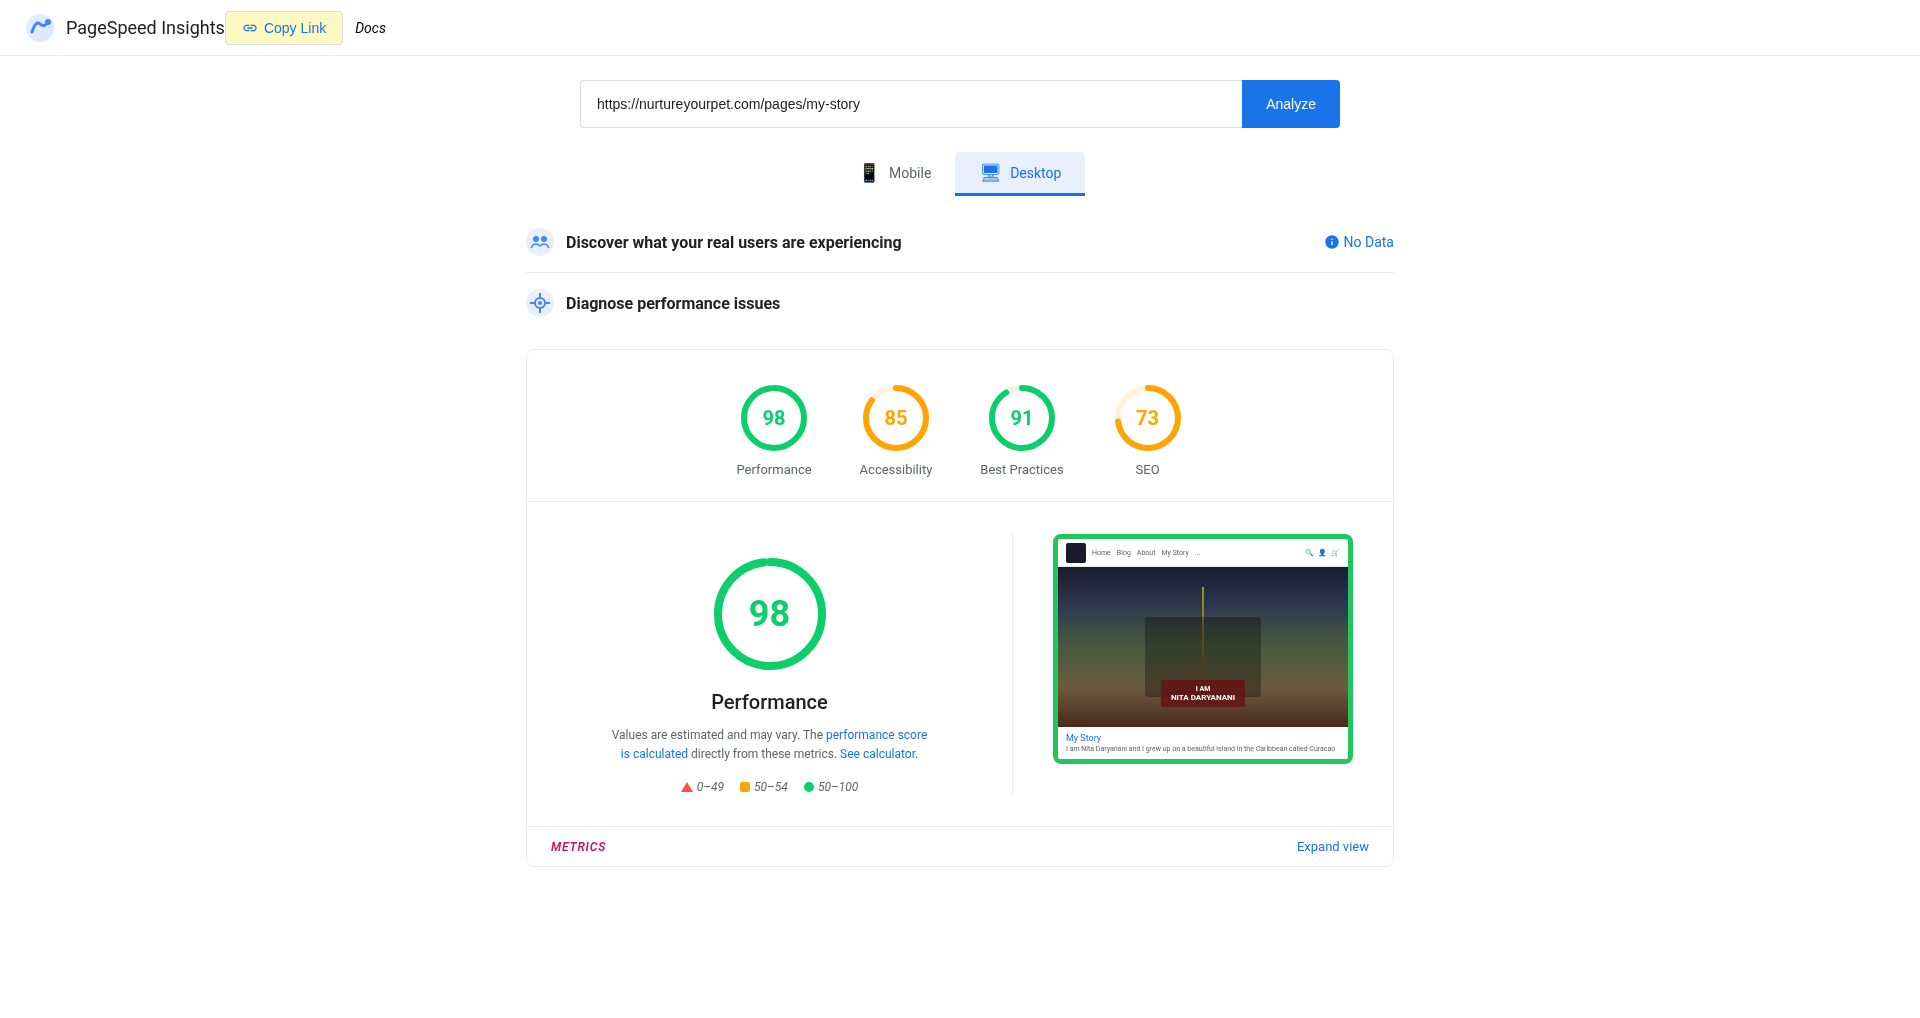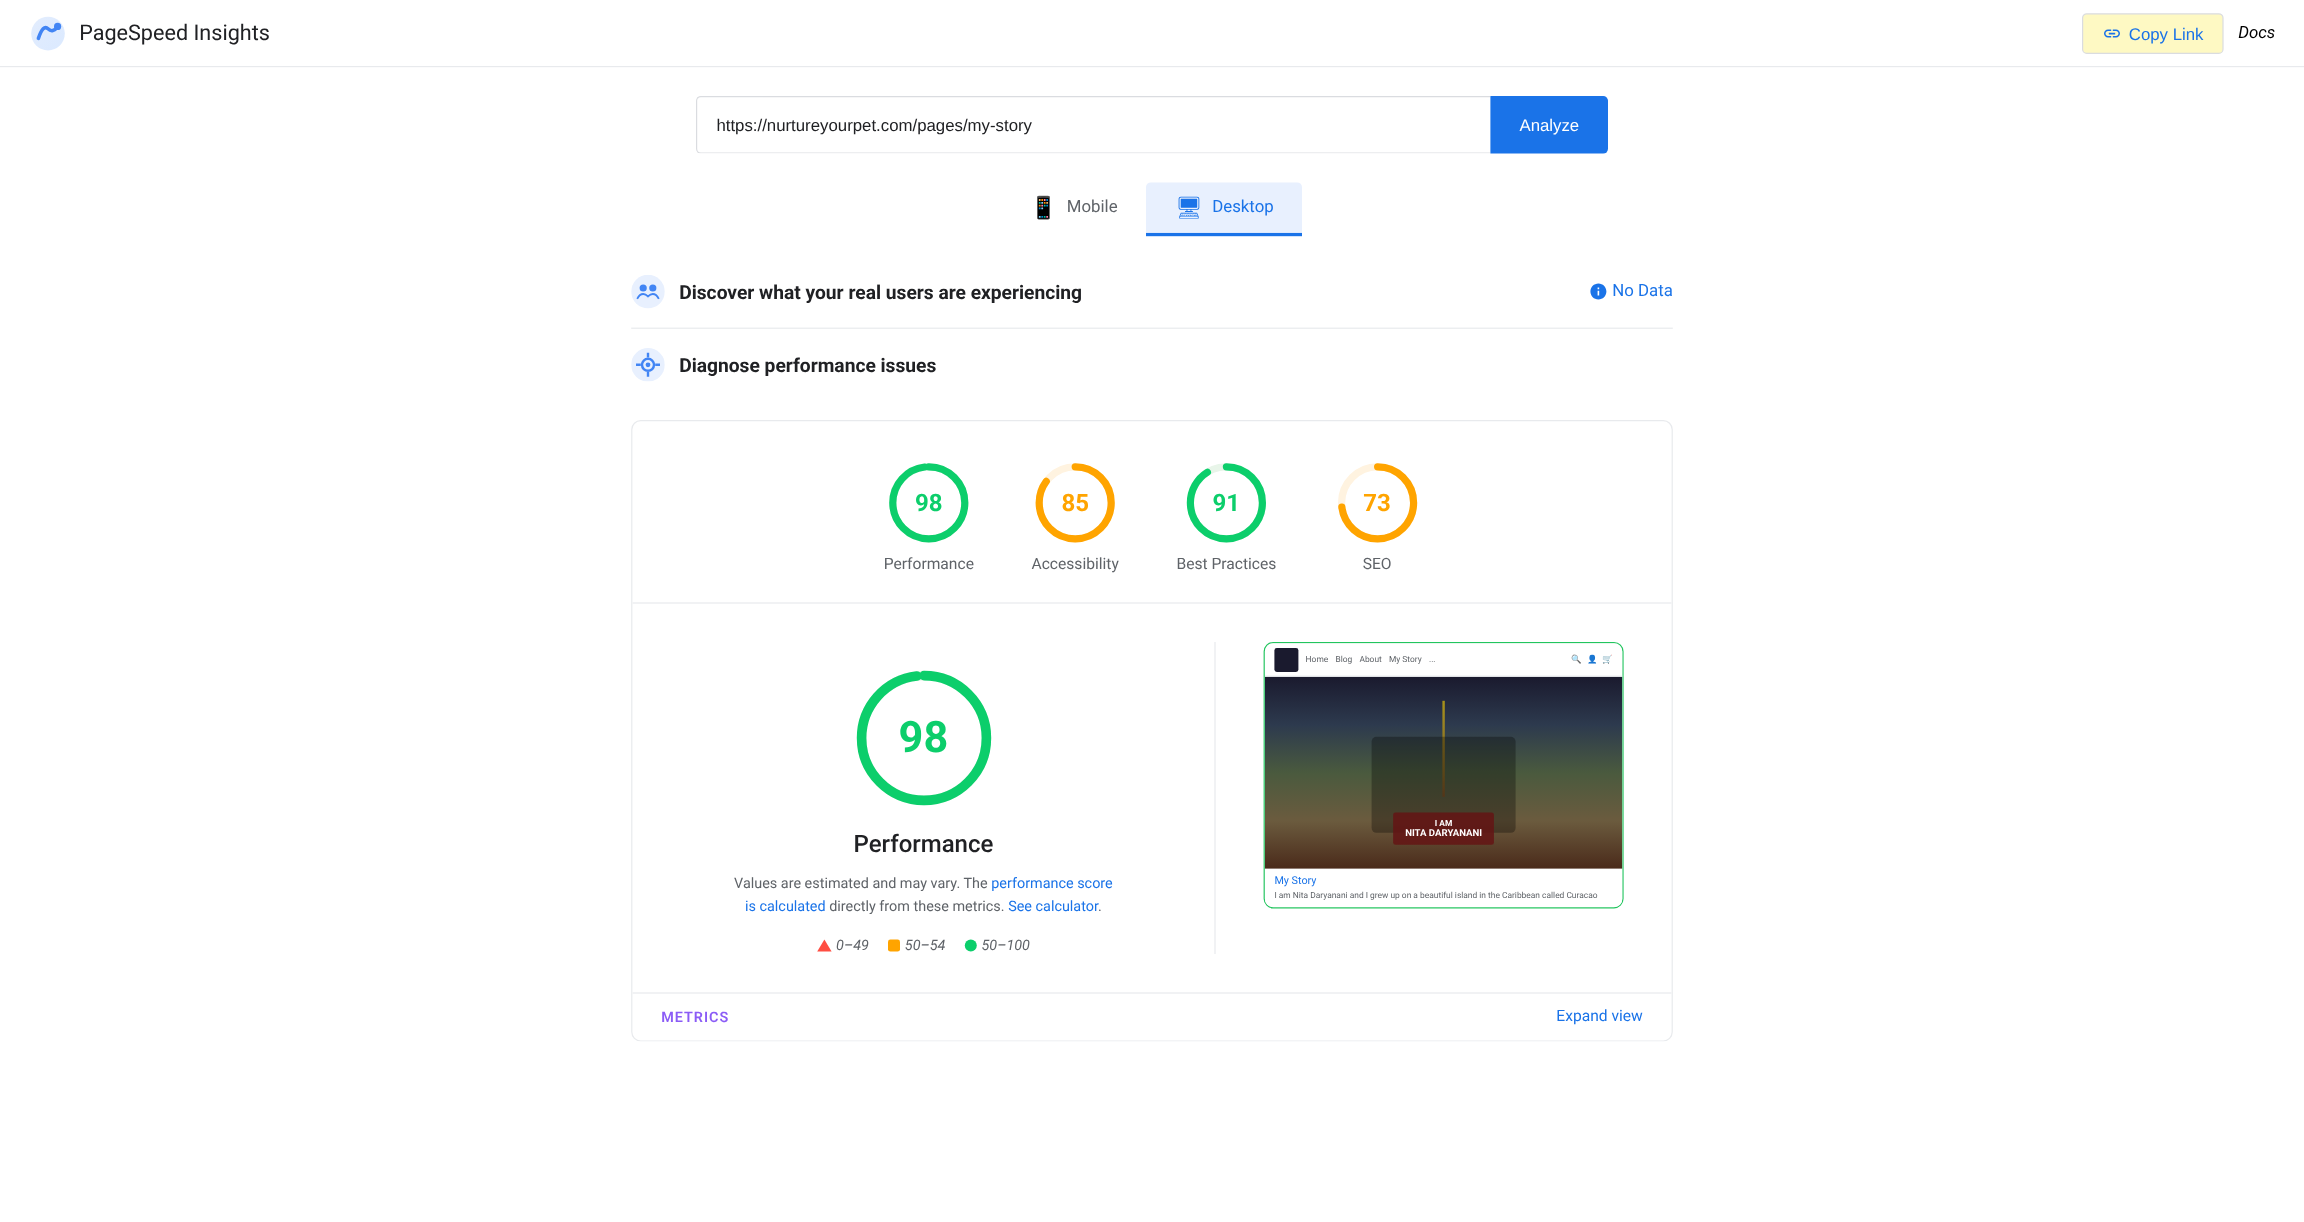--- a/index.html
+++ b/index.html
@@ -14,7 +14,6 @@
     .header {
       display: flex;
       align-items: center;
-      justify-content: space-between;
       padding: 10px 24px;
       border-bottom: 1px solid #e8eaed;
       height: 56px;

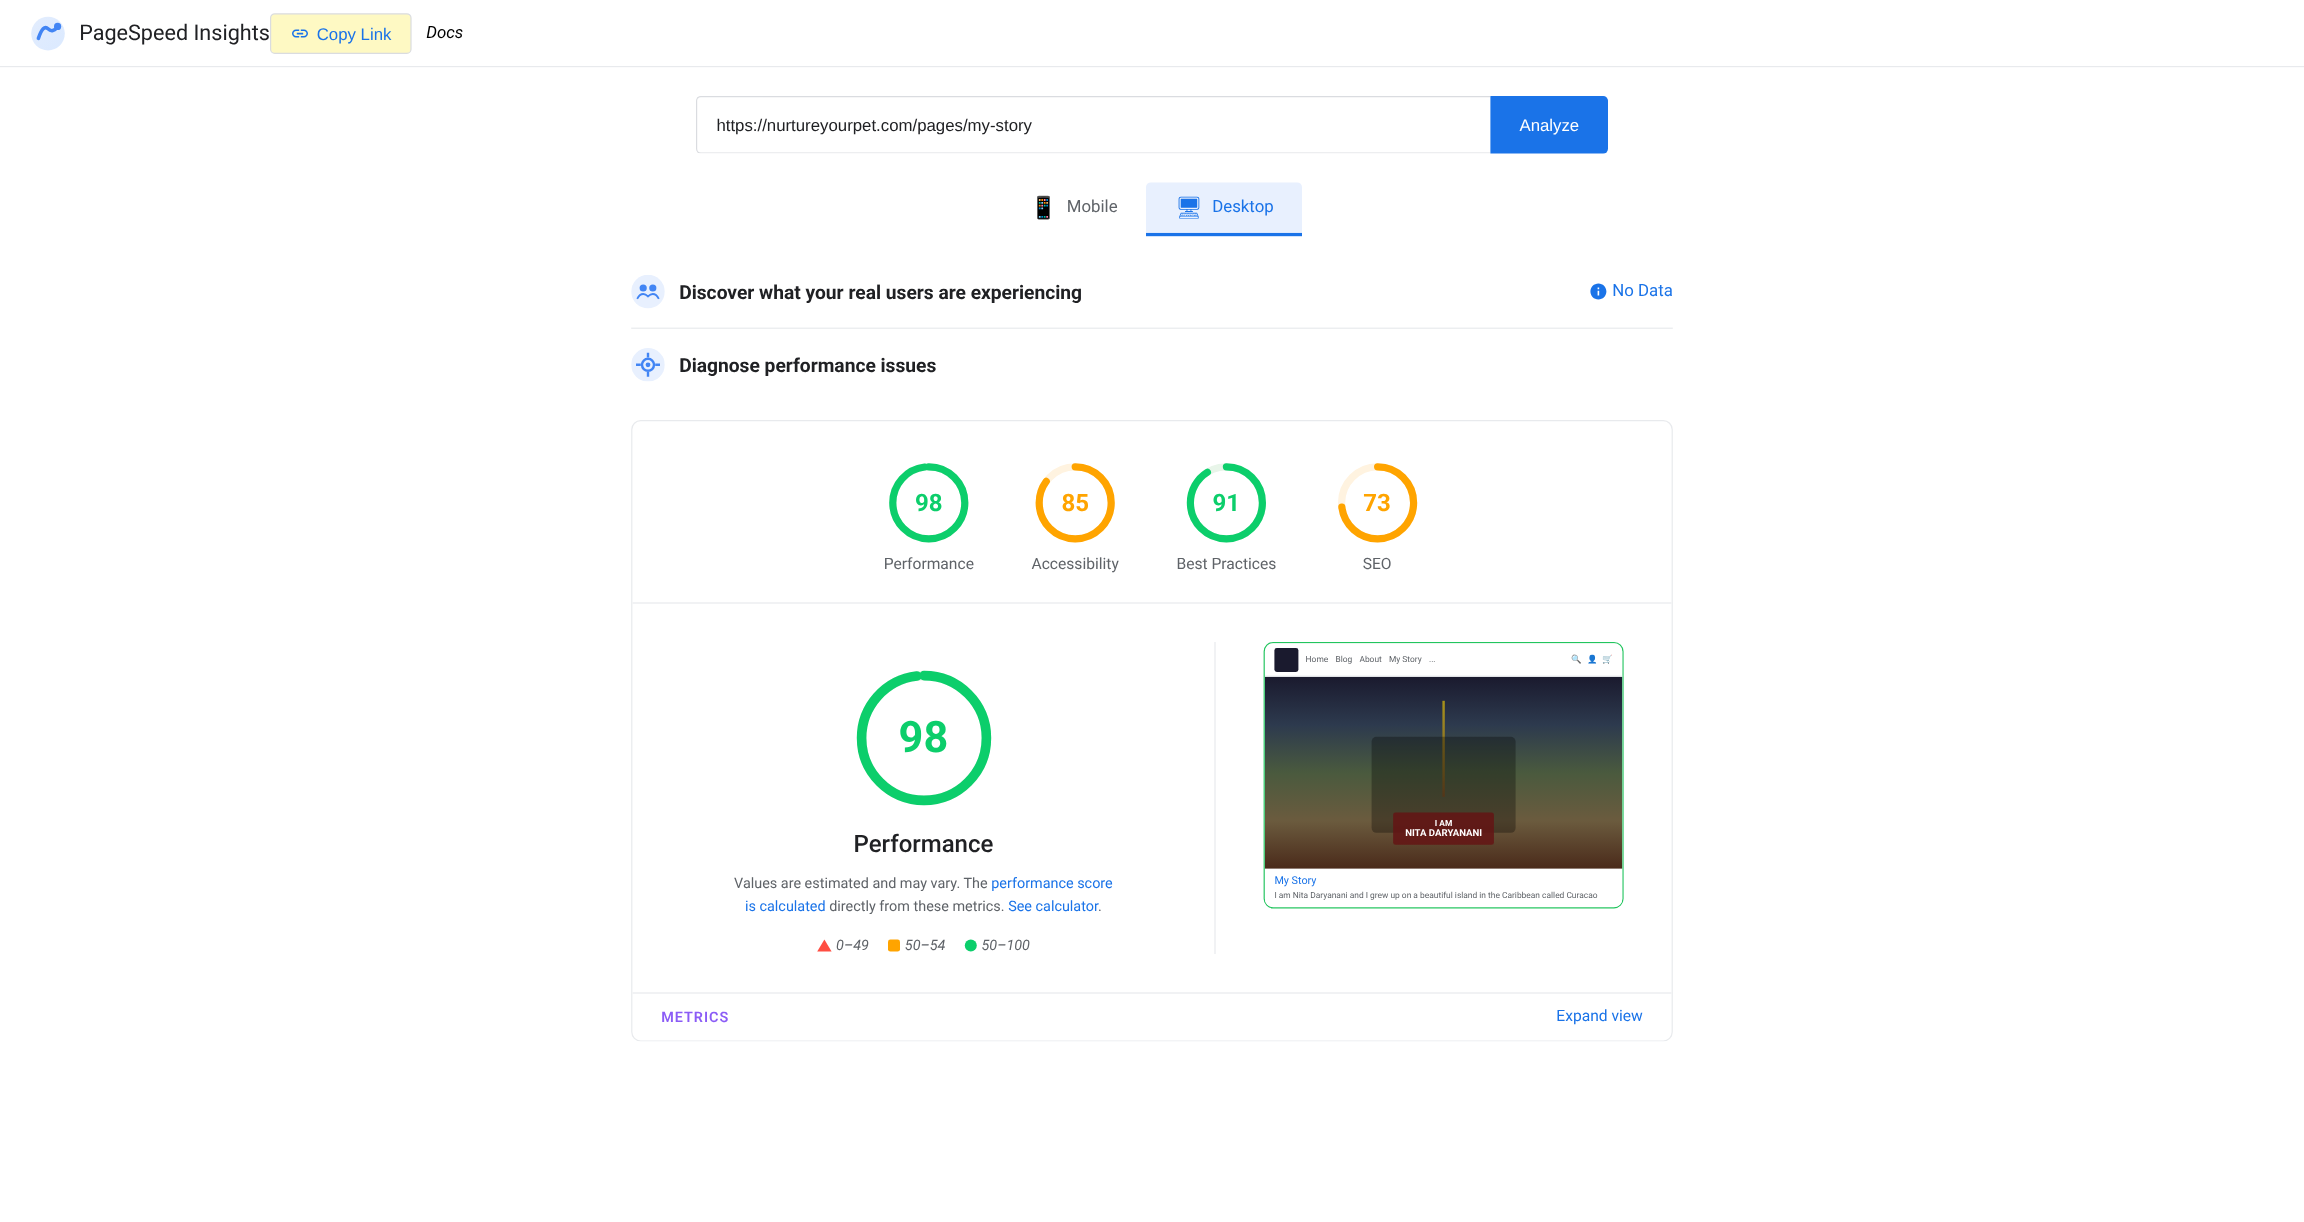--- a/index.html
+++ b/index.html
@@ -287,7 +287,7 @@
       flex-direction: column;
     }
     .preview-box {
-      border: 1px solid #22c55e;
+      border: 5px solid #22c55e;
       border-radius: 8px;
       overflow: hidden;
       background: #f8f9fa;

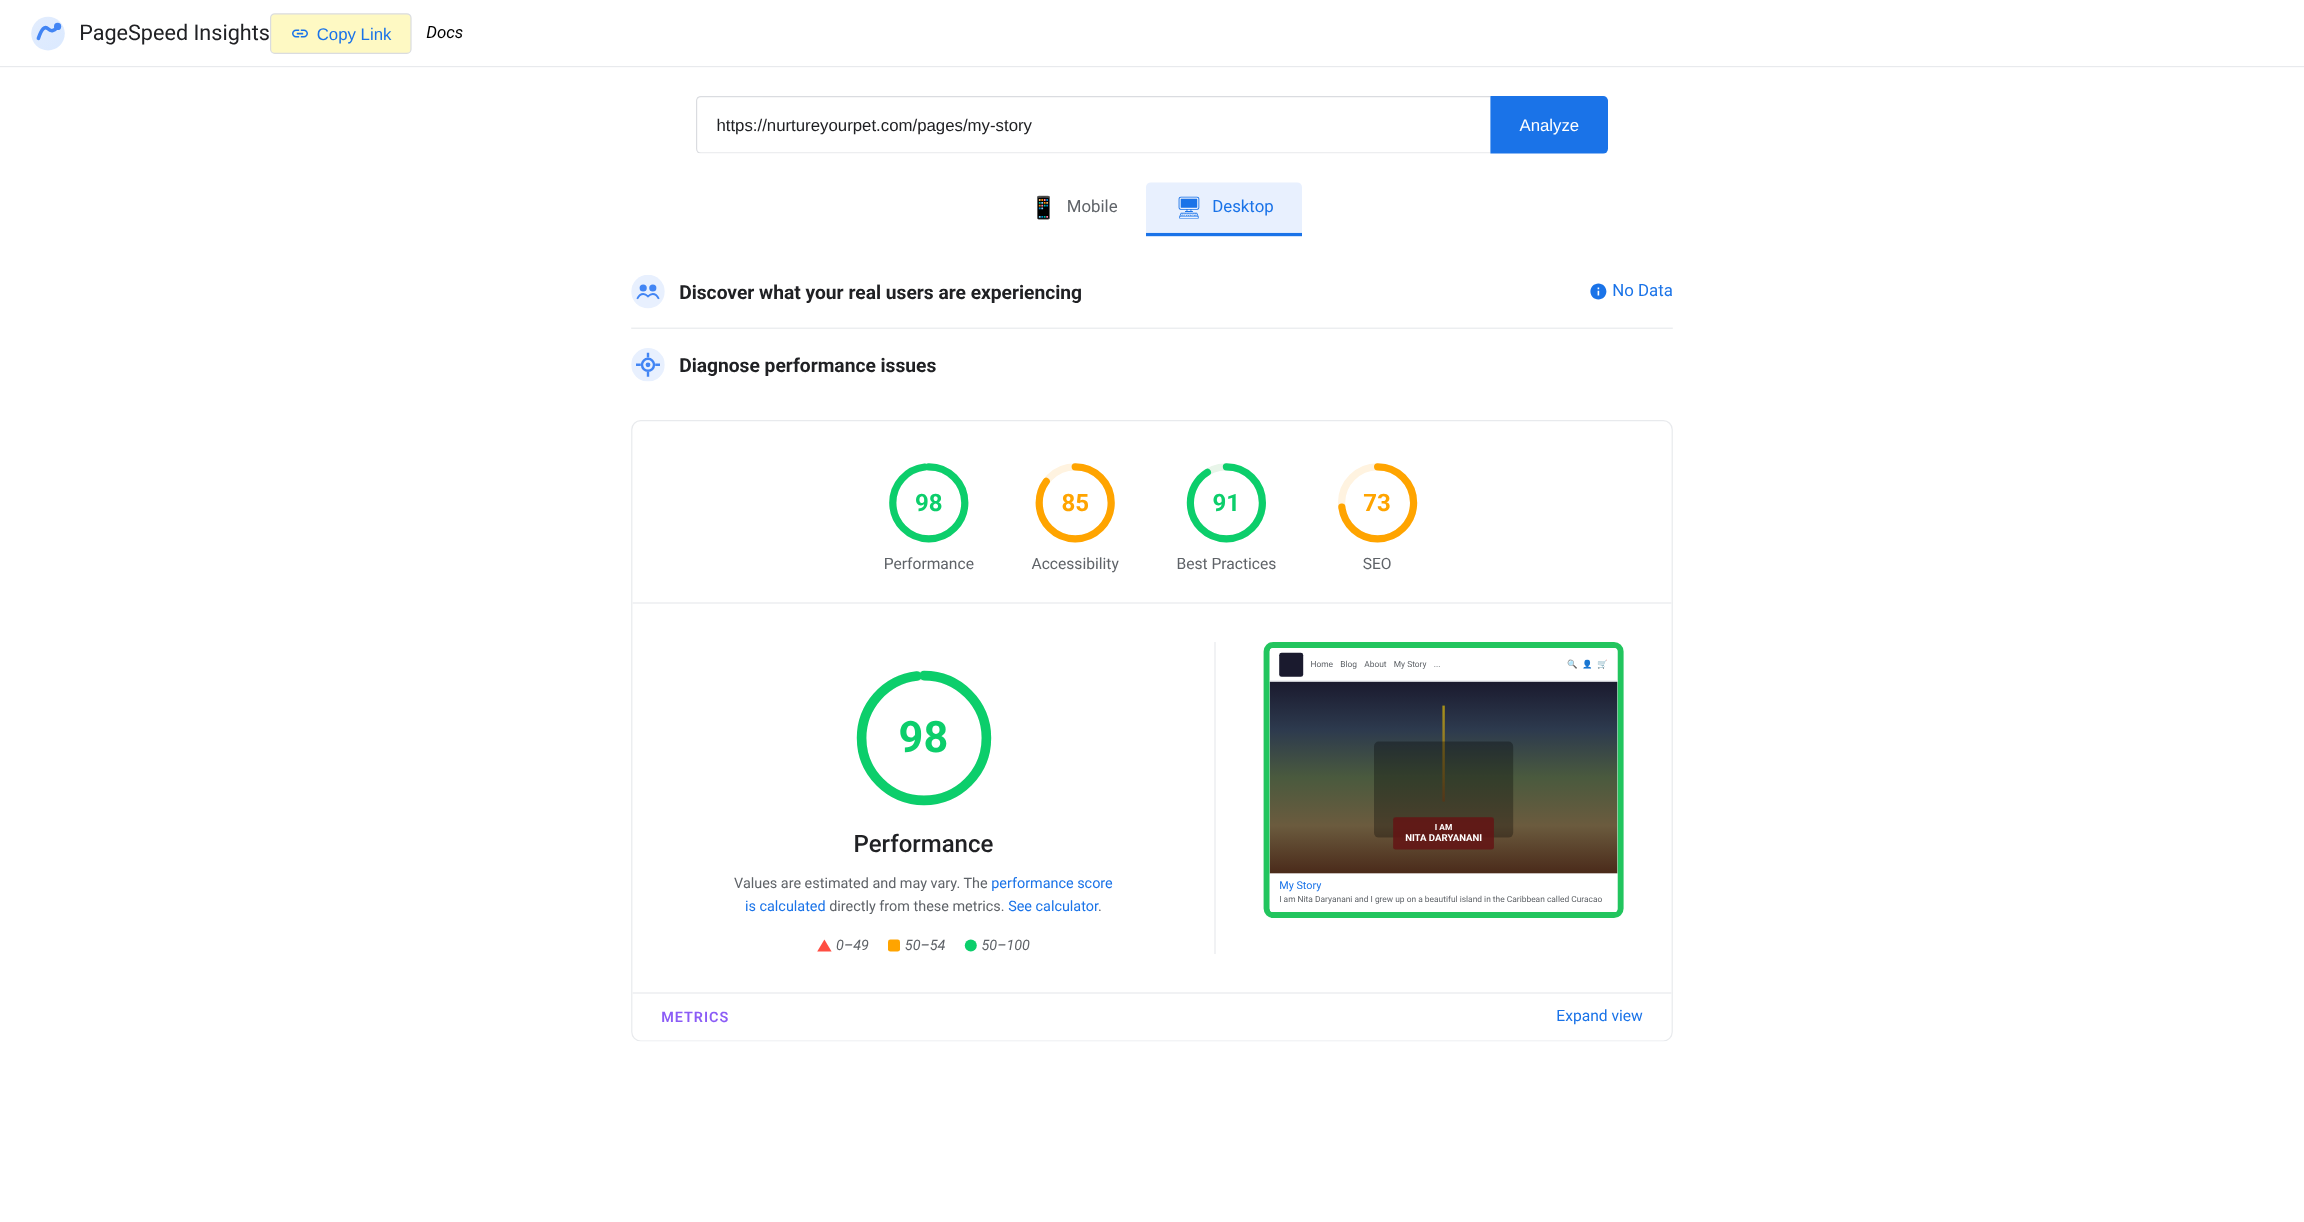--- a/index.html
+++ b/index.html
@@ -350,9 +350,10 @@
     .metrics-label {
       font-size: 12px;
       font-weight: 600;
-      color: #8b5cf6;
+      color: #be185d;
       letter-spacing: 0.8px;
       text-transform: uppercase;
+      font-style: italic;
     }
     .expand-view {
       font-size: 13px;

